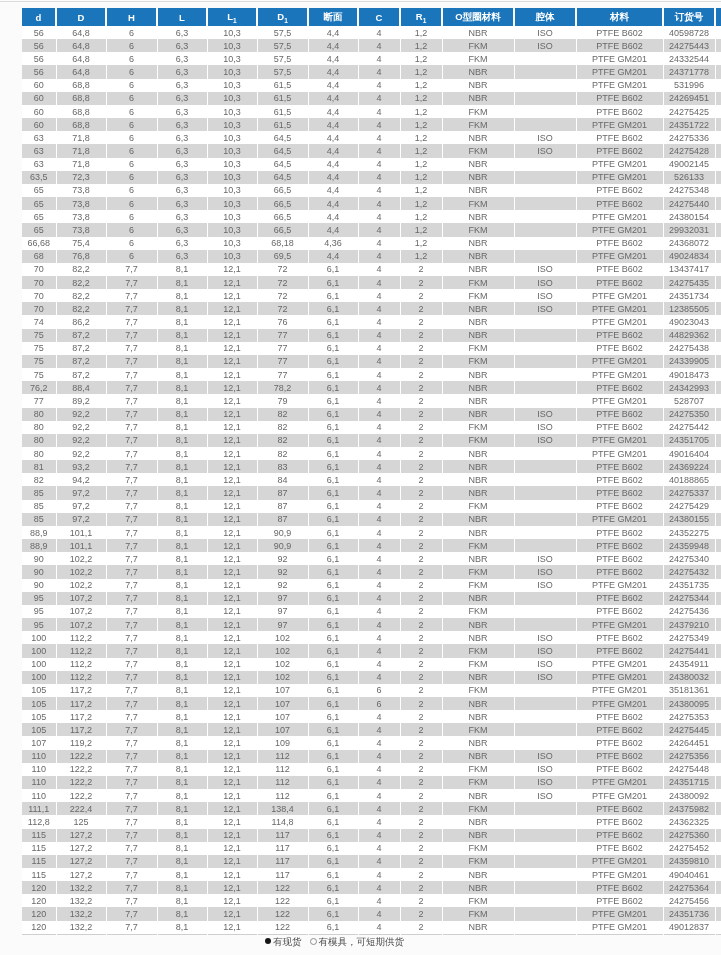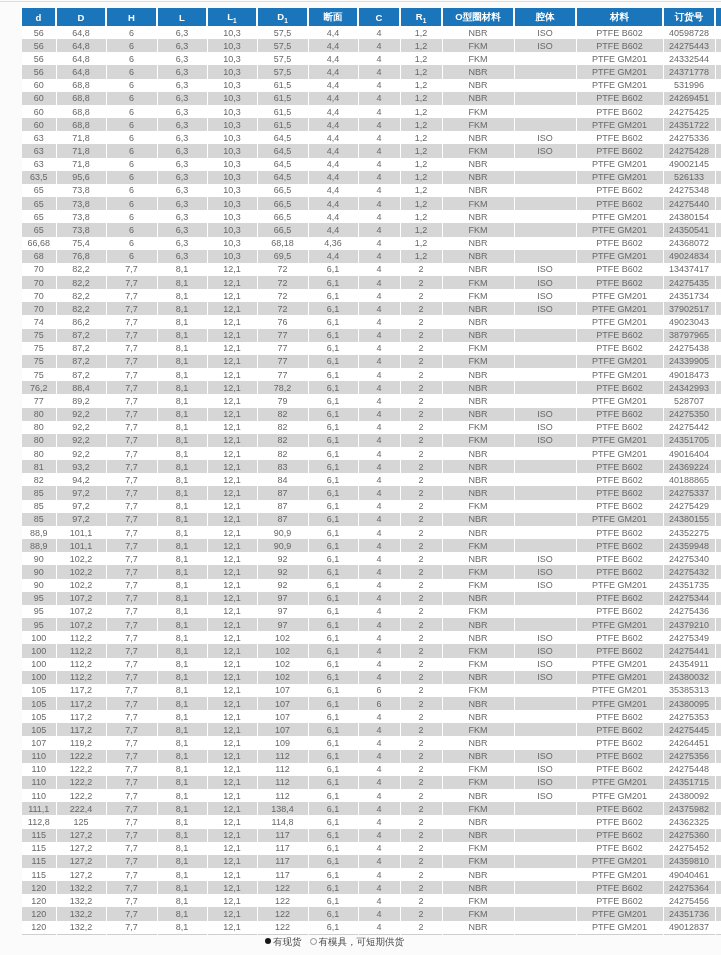--- a/index.html
+++ b/index.html
@@ -257,7 +257,7 @@
       </tr>
       <tr class="stripe">
         <td>63,5</td>
-        <td>95,6</td>
+        <td>72,3</td>
         <td>6</td>
         <td>6,3</td>
         <td>10,3</td>

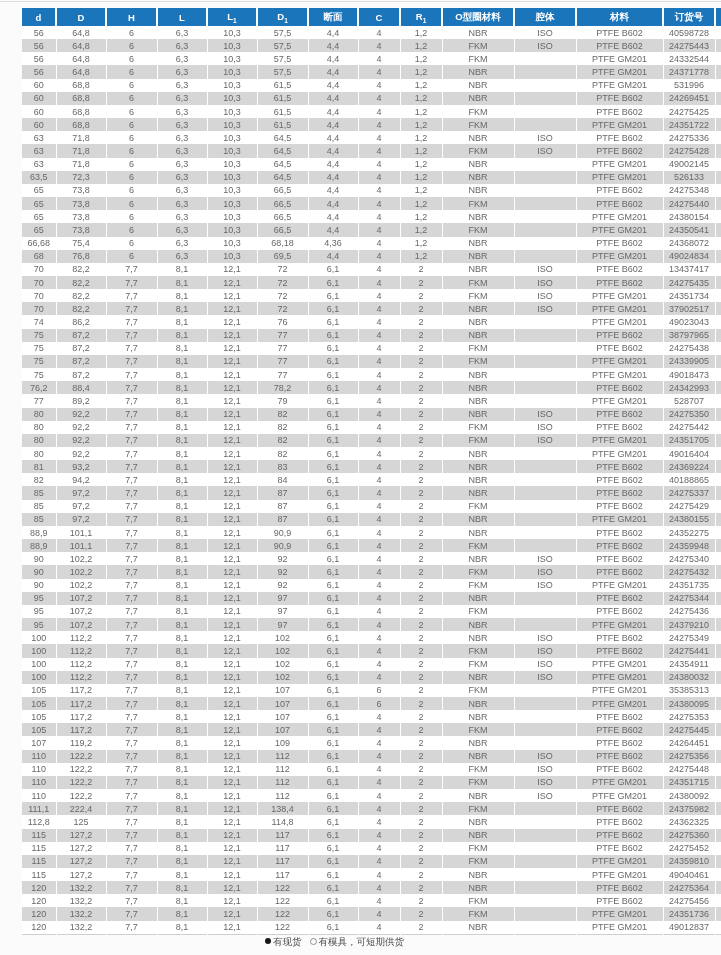--- a/index.html
+++ b/index.html
@@ -332,7 +332,7 @@
         <td>FKM</td>
         <td></td>
         <td>PTFE GM201</td>
-        <td>24350541</td>
+        <td>29932031</td>
         <td></td>
       </tr>
       <tr>

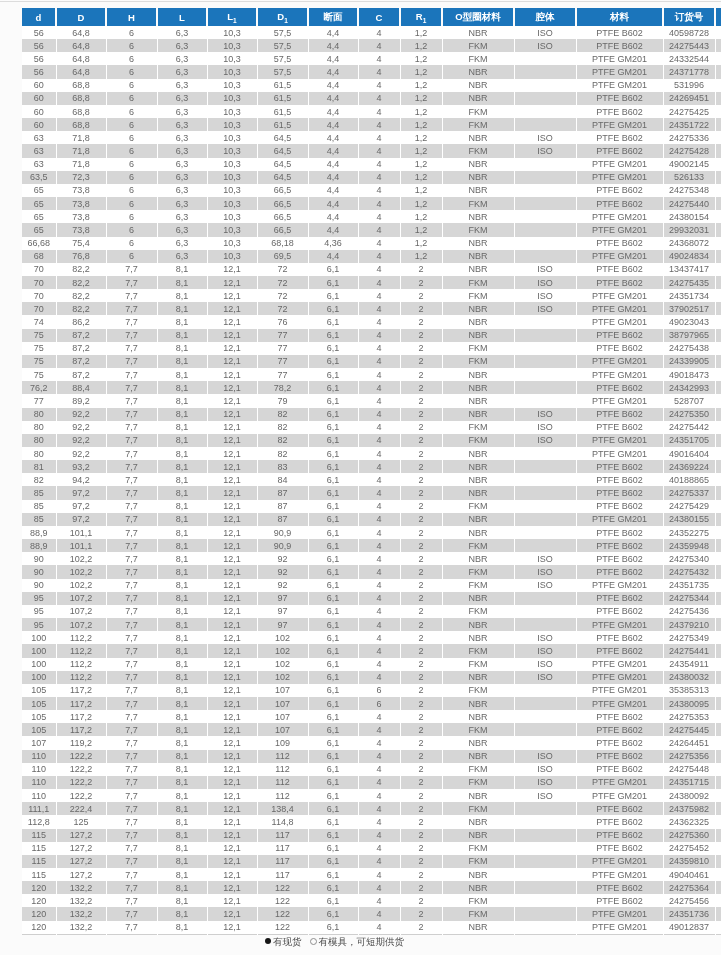--- a/index.html
+++ b/index.html
@@ -428,7 +428,7 @@
         <td>NBR</td>
         <td>ISO</td>
         <td>PTFE GM201</td>
-        <td>37902517</td>
+        <td>12385505</td>
         <td></td>
       </tr>
       <tr>

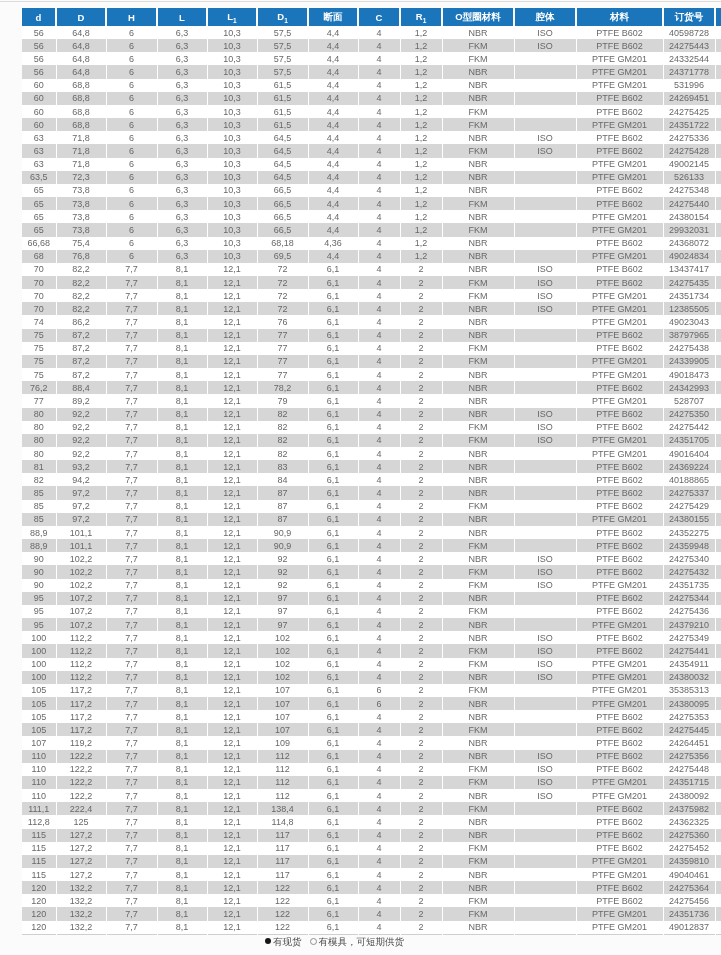--- a/index.html
+++ b/index.html
@@ -460,7 +460,7 @@
         <td>NBR</td>
         <td></td>
         <td>PTFE B602</td>
-        <td>38797965</td>
+        <td>44829362</td>
         <td></td>
       </tr>
       <tr>

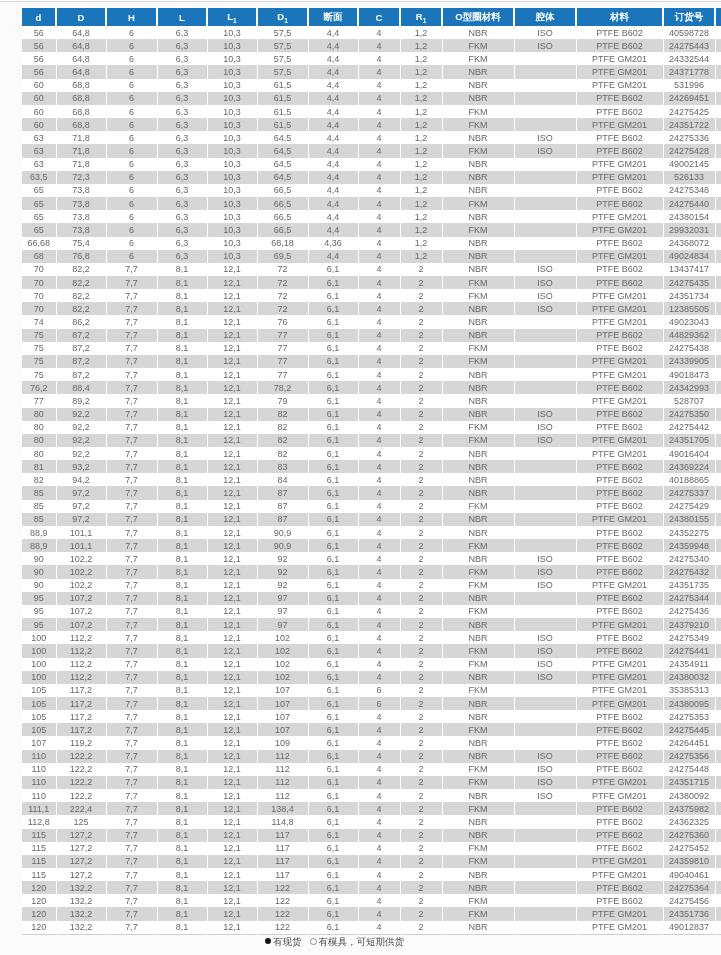--- a/index.html
+++ b/index.html
@@ -892,7 +892,7 @@
         <td>FKM</td>
         <td></td>
         <td>PTFE GM201</td>
-        <td>35385313</td>
+        <td>35181361</td>
         <td></td>
       </tr>
       <tr class="stripe">

